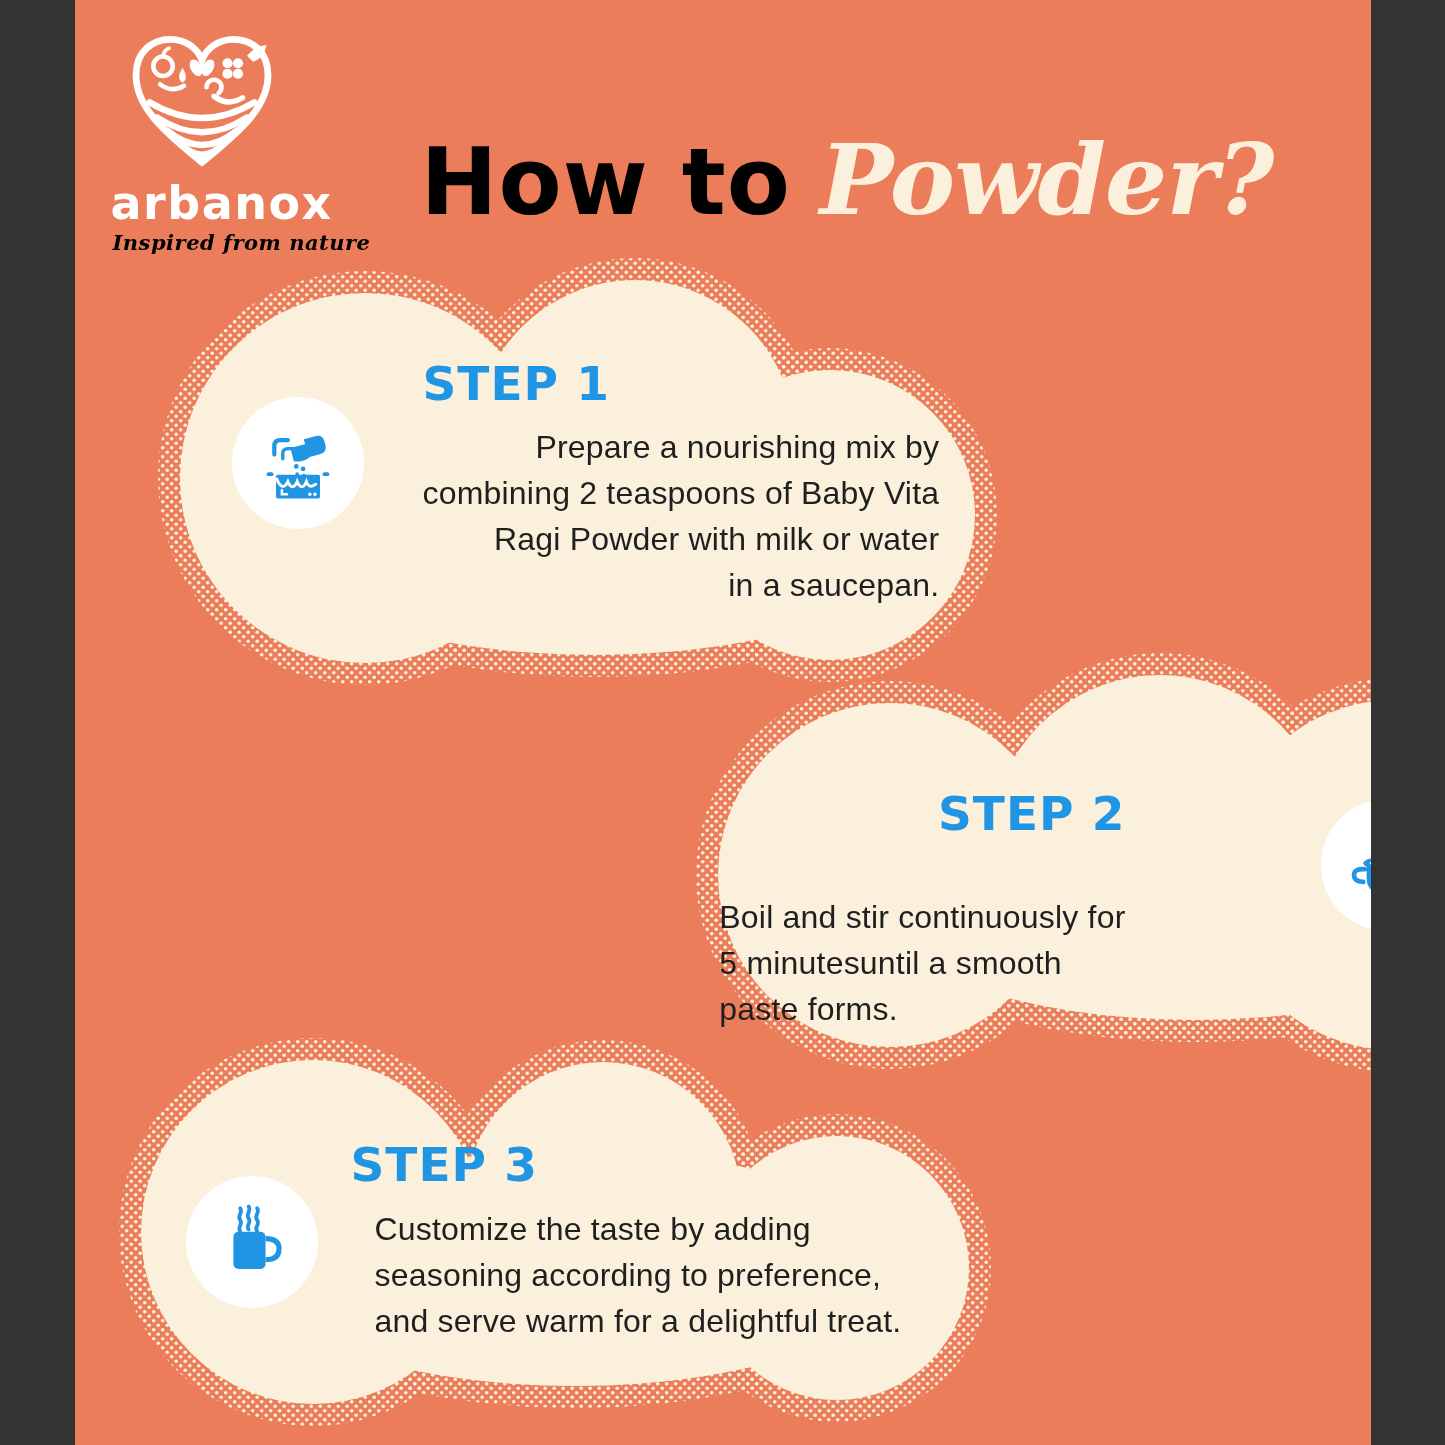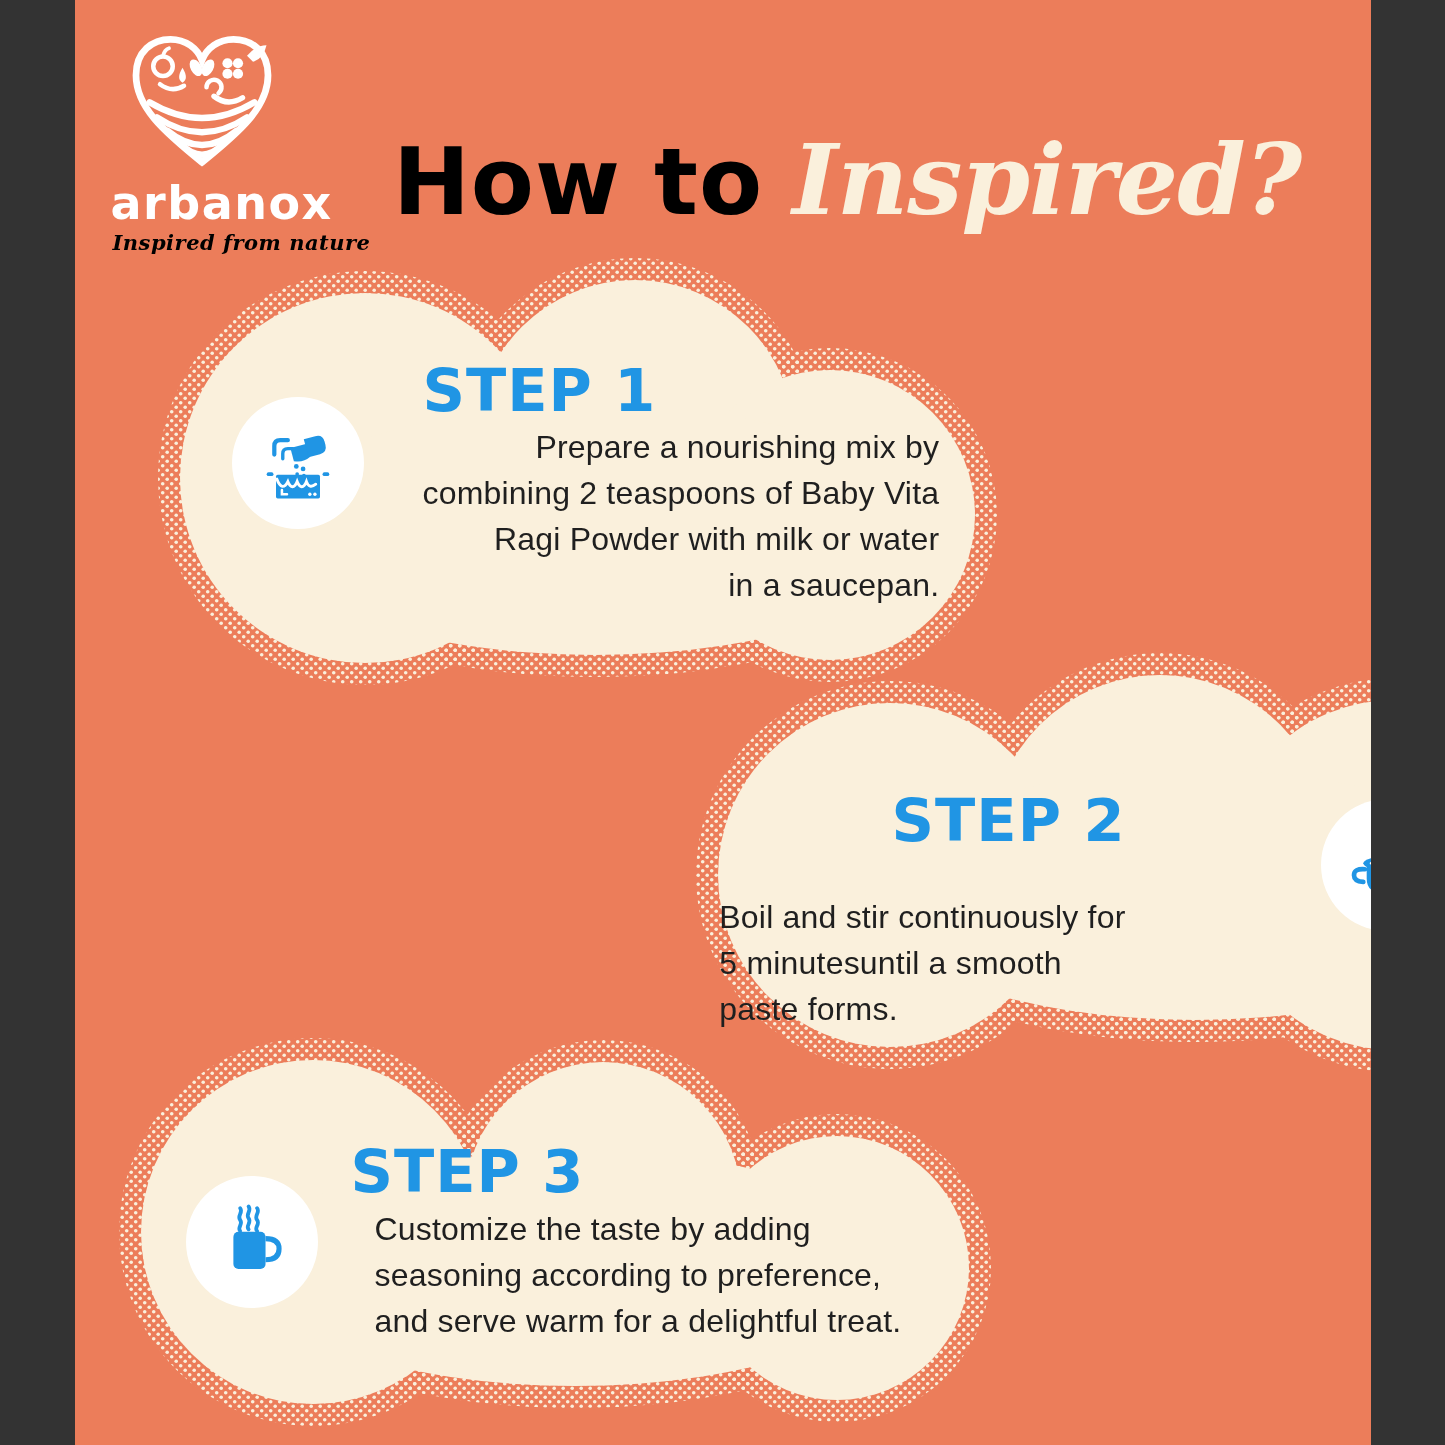--- a/index.html
+++ b/index.html
@@ -178,7 +178,7 @@
 
   <h1 class="title">
     <span class="t1">How to</span>
-    <span class="t2">Inspired?</span>
+    <span class="t2">Powder?</span>
   </h1>
 
   <section>

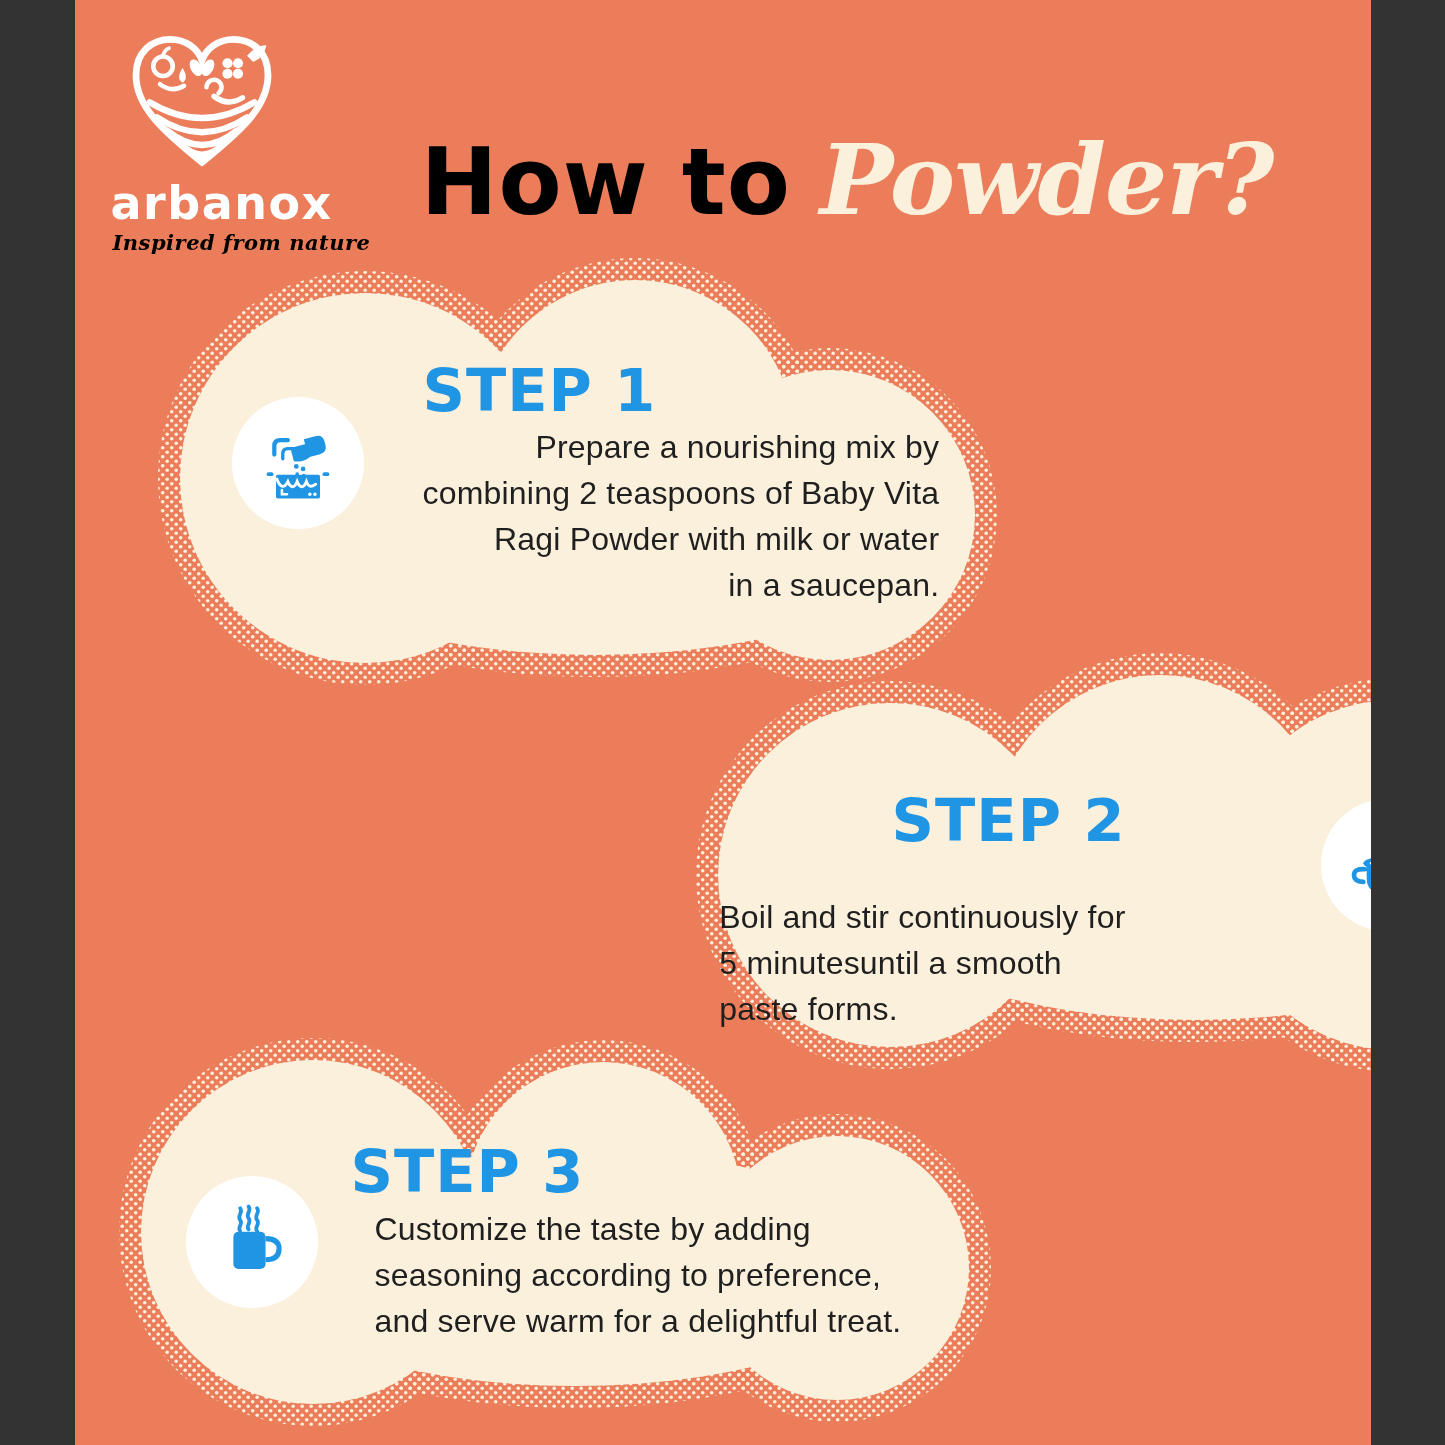--- a/index.html
+++ b/index.html
@@ -55,7 +55,7 @@
   .step-label{
     position:absolute;margin:0;
     font-family:"DejaVu Sans", sans-serif;
-    font-weight:bold;font-size:59px;color:#2095E4;
+    font-weight:bold;font-size:47px;color:#2095E4;
     letter-spacing:1px;white-space:nowrap;
   }
   .step-text{

